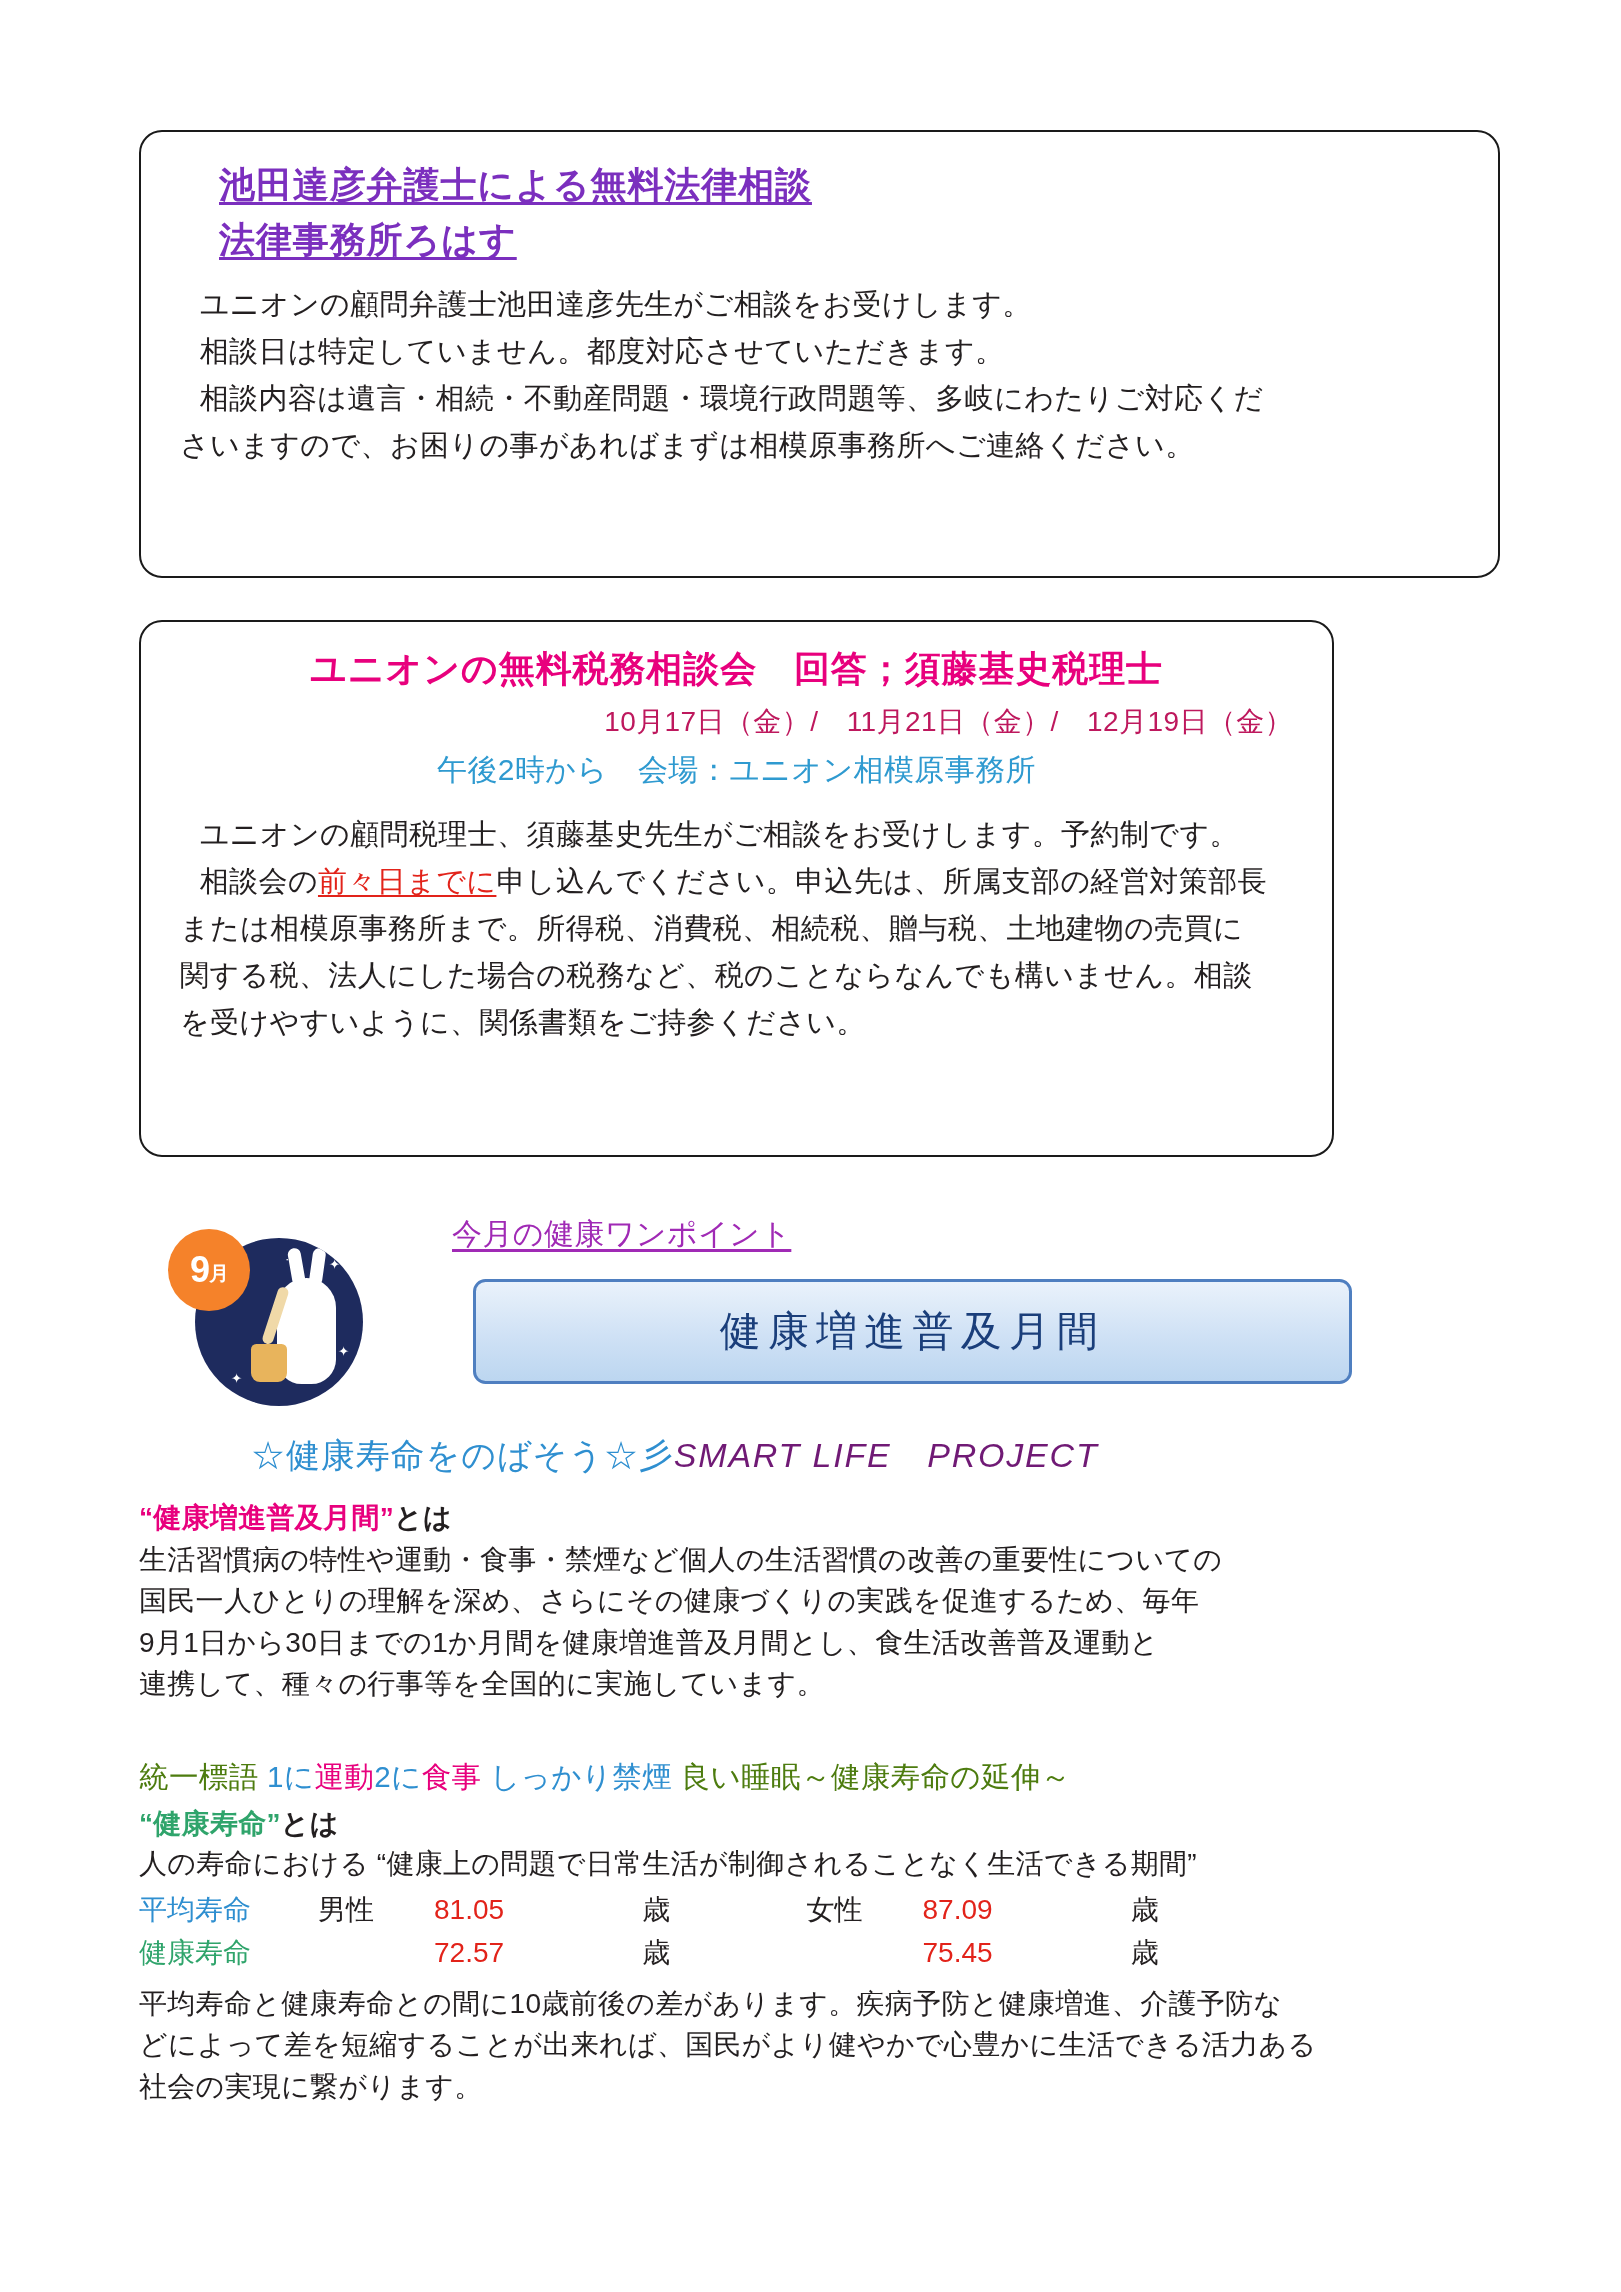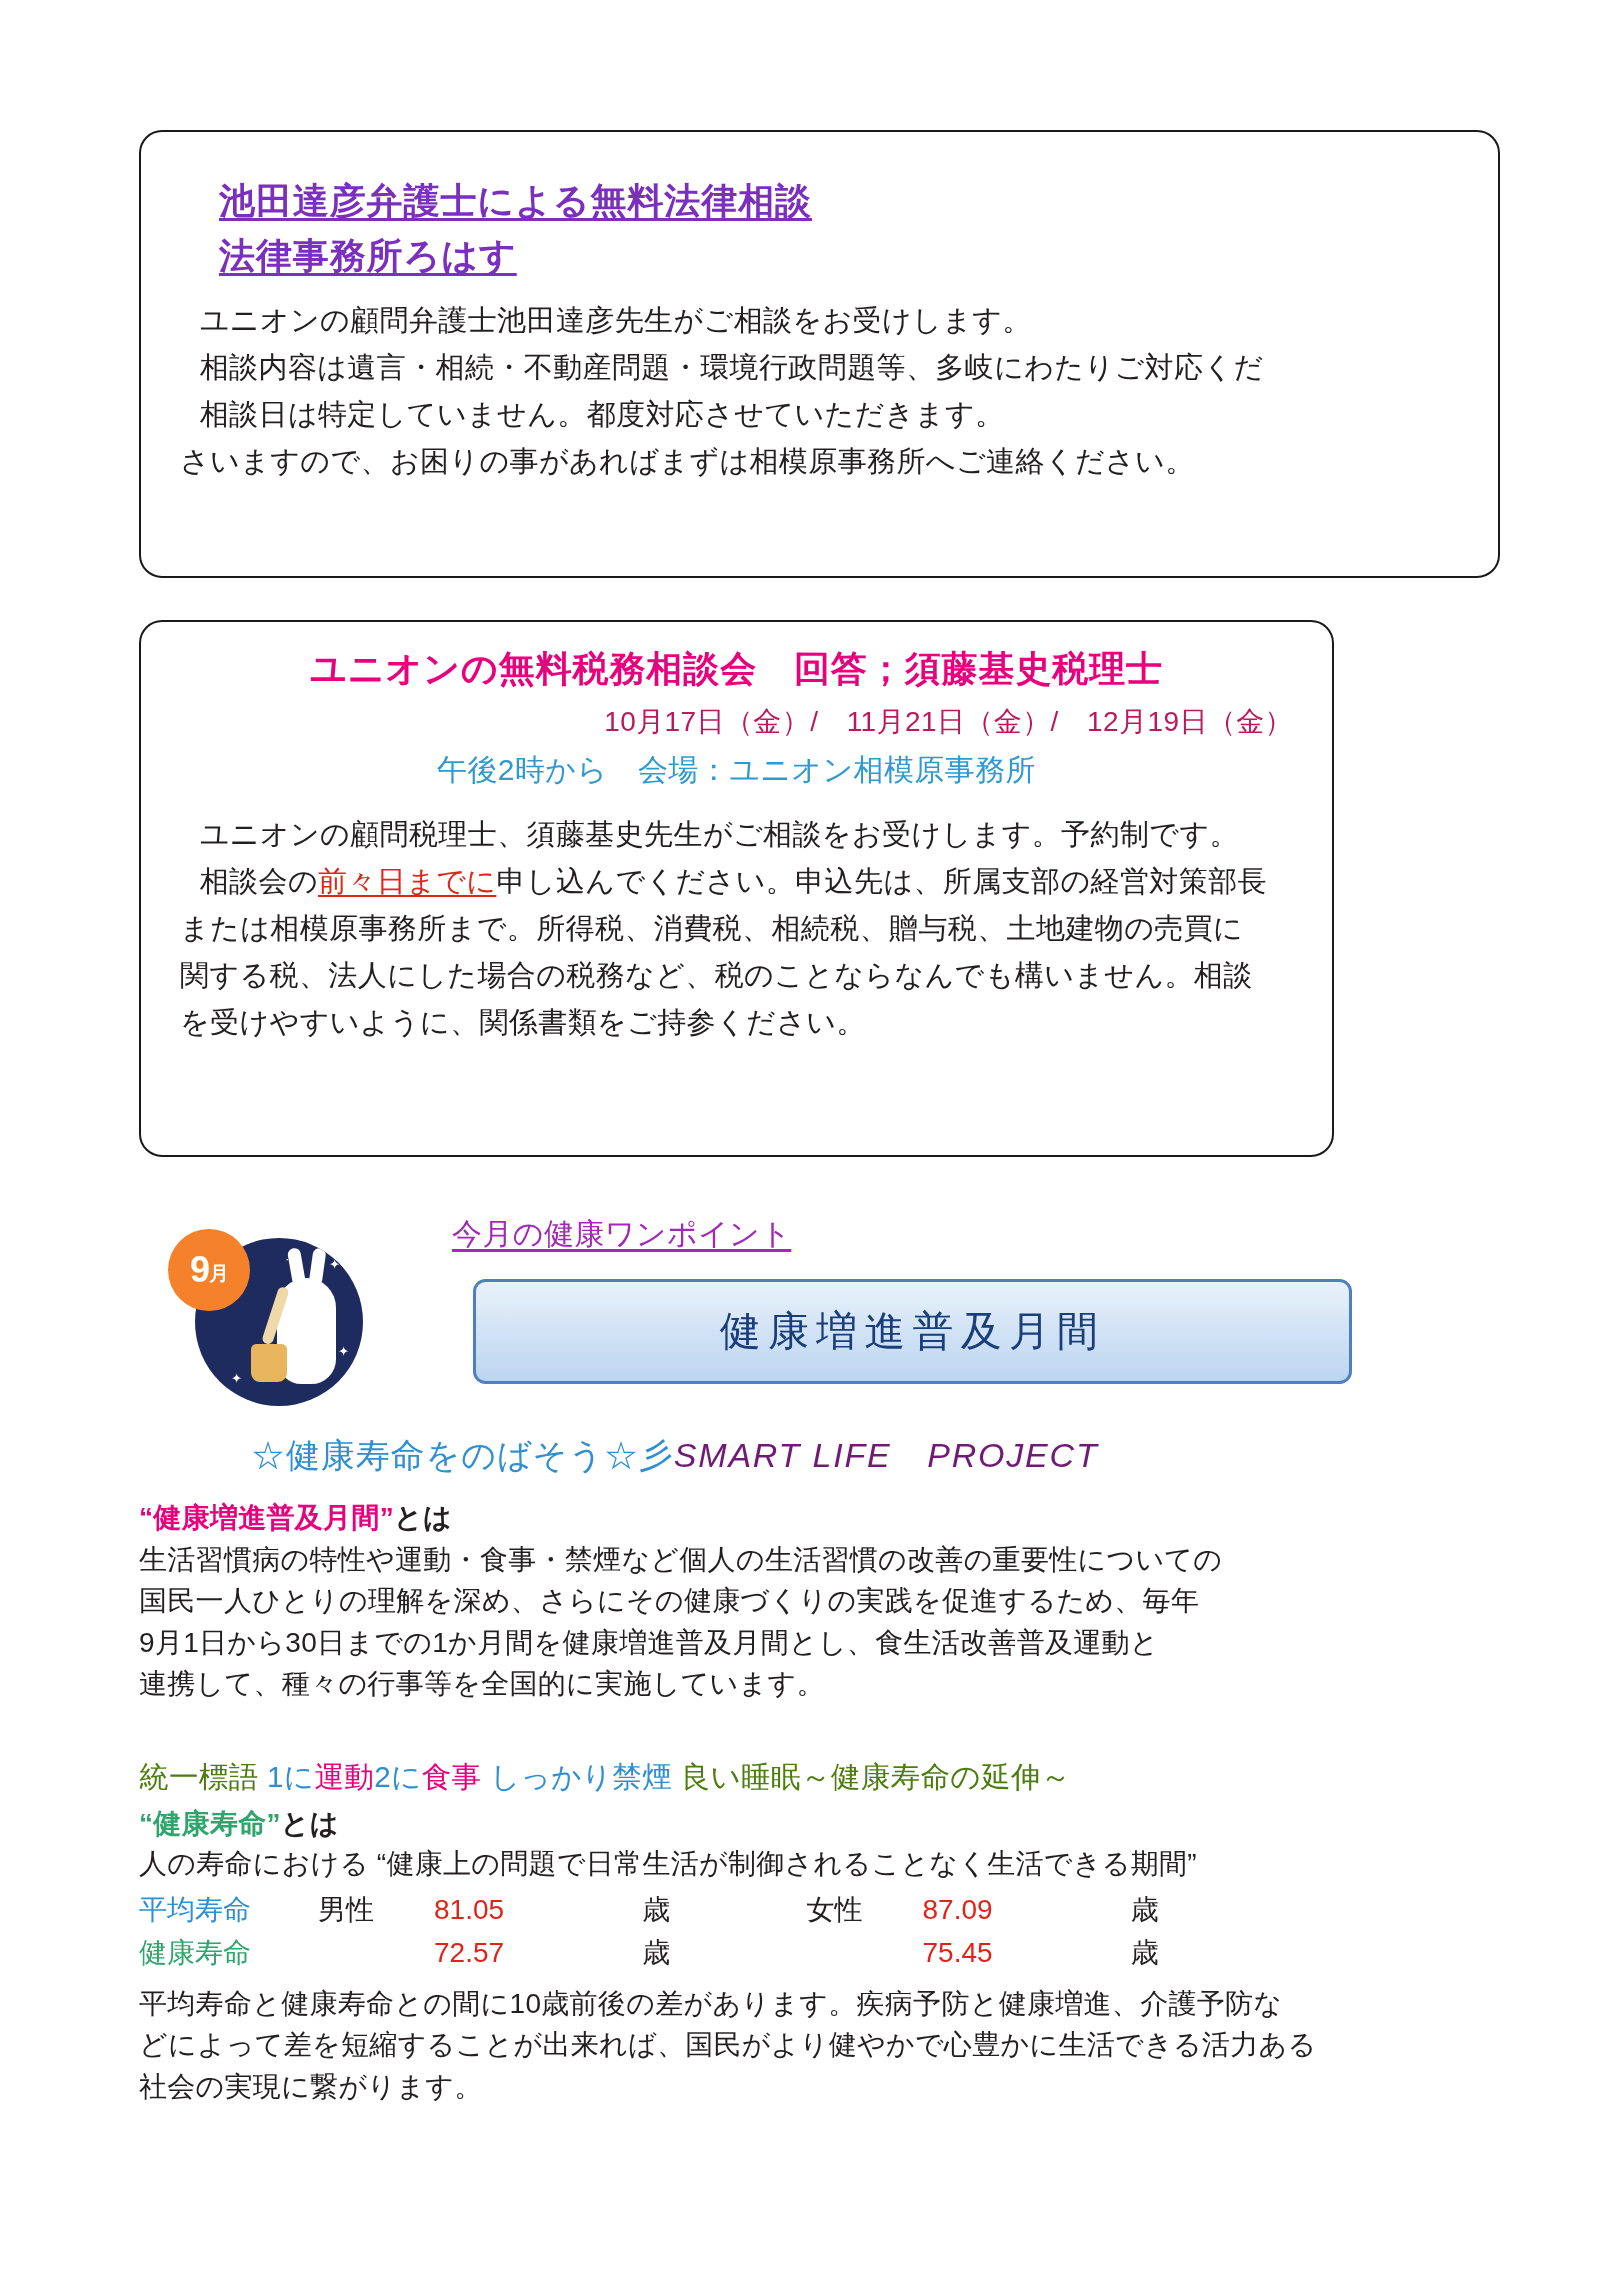--- a/index.html
+++ b/index.html
@@ -36,7 +36,7 @@
     top: 130px;
     width: 1361px;
     height: 448px;
-    padding: 43px 39px 0 39px;
+    padding: 27px 39px 0 39px;
   }
   #box-tax {
     left: 139px;

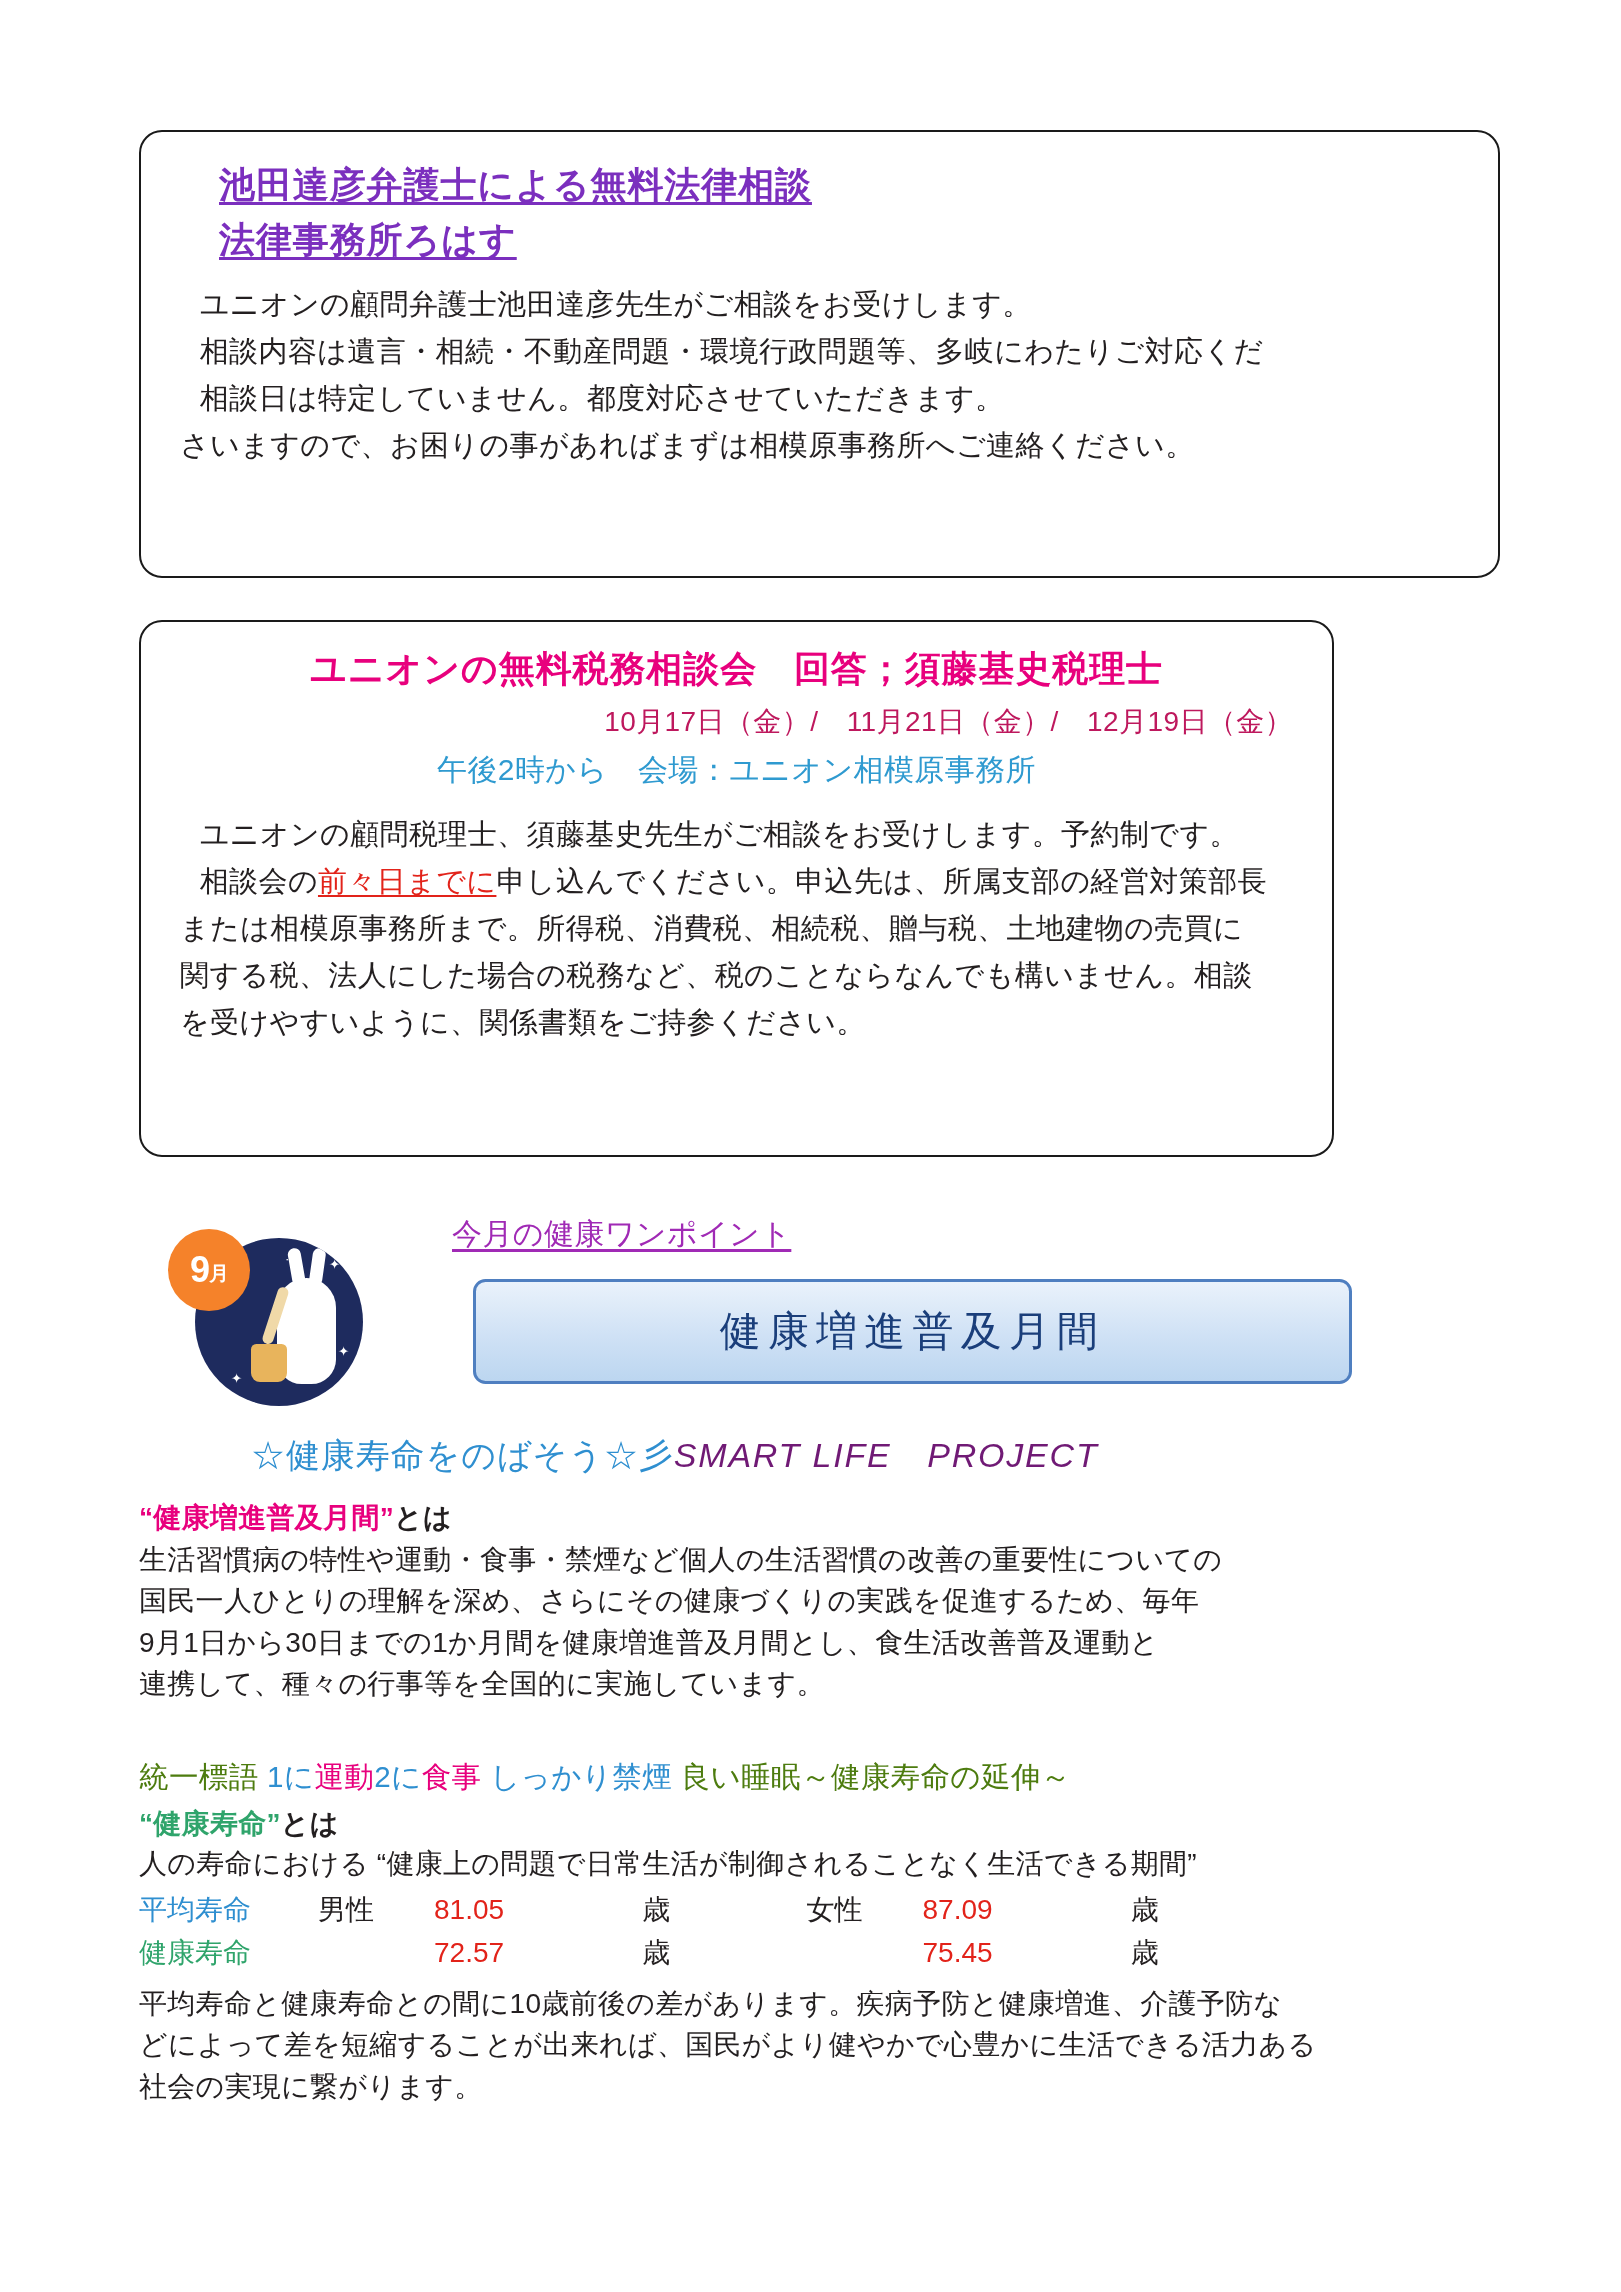--- a/index.html
+++ b/index.html
@@ -283,8 +283,8 @@
     <div class="title-law second">法律事務所ろはす</div>
     <div class="body-text">
       <div class="indent1">ユニオンの顧問弁護士池田達彦先生がご相談をお受けします。</div>
+      <div class="indent1">相談日は特定していません。都度対応させていただきます。</div>
       <div class="indent1">相談内容は遺言・相続・不動産問題・環境行政問題等、多岐にわたりご対応くだ</div>
-      <div class="indent1">相談日は特定していません。都度対応させていただきます。</div>
       <div>さいますので、お困りの事があればまずは相模原事務所へご連絡ください。</div>
     </div>
   </div>

